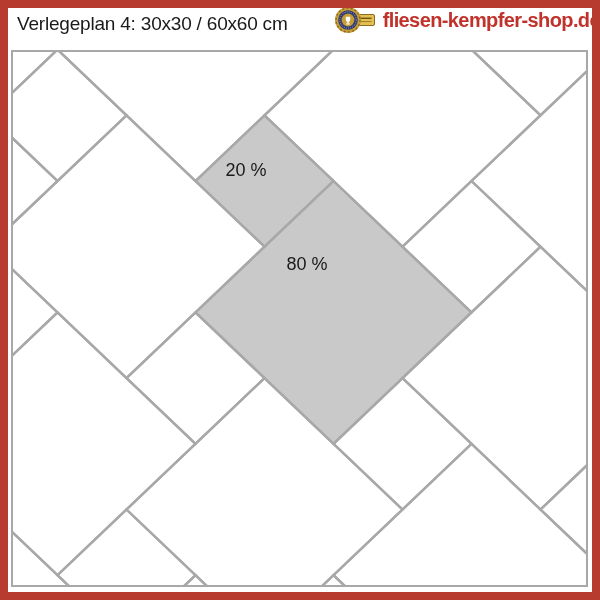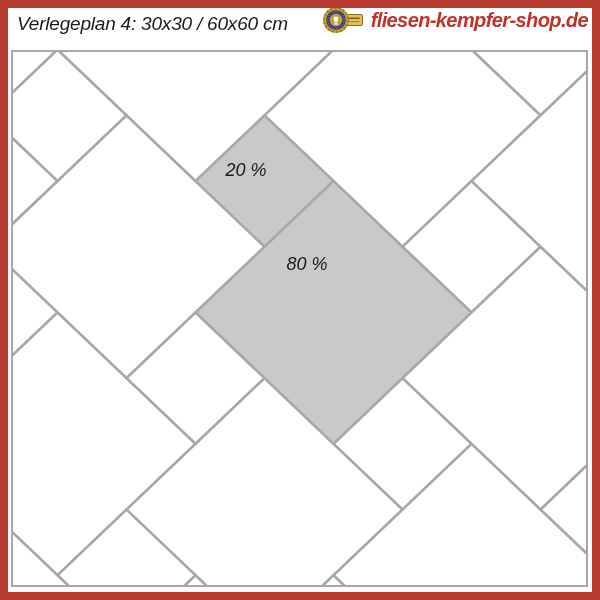--- a/index.html
+++ b/index.html
@@ -5,7 +5,7 @@
   html,body{margin:0;padding:0;background:#ffffff;}
   .page{
     position:relative;width:600px;height:600px;background:#ffffff;
-    font-family:"Liberation Sans",sans-serif;overflow:hidden;font-style:italic;
+    font-family:"Liberation Sans",sans-serif;overflow:hidden;
   }
   .red-frame{
     position:absolute;inset:0;border:8px solid var(--border-red);

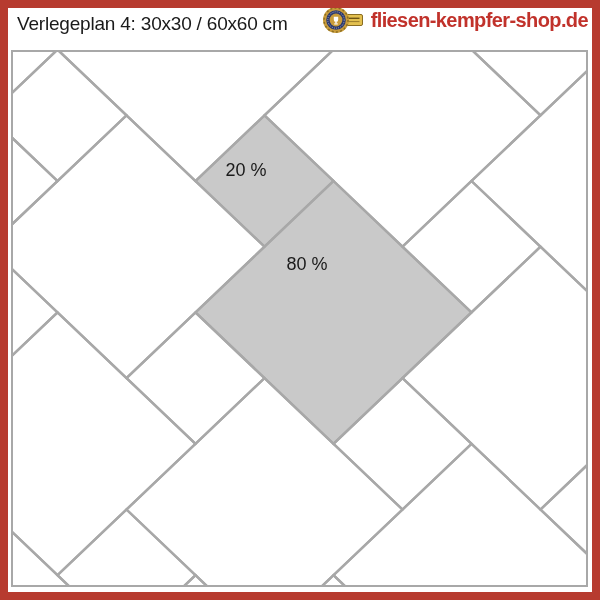--- a/index.html
+++ b/index.html
@@ -17,7 +17,7 @@
     white-space:nowrap;
   }
   .brand-group{
-    position:absolute;top:4px;right:12px;height:32px;
+    position:absolute;top:4px;right:0;height:32px;
     display:flex;align-items:center;gap:7px;
   }
   .brand-text{

